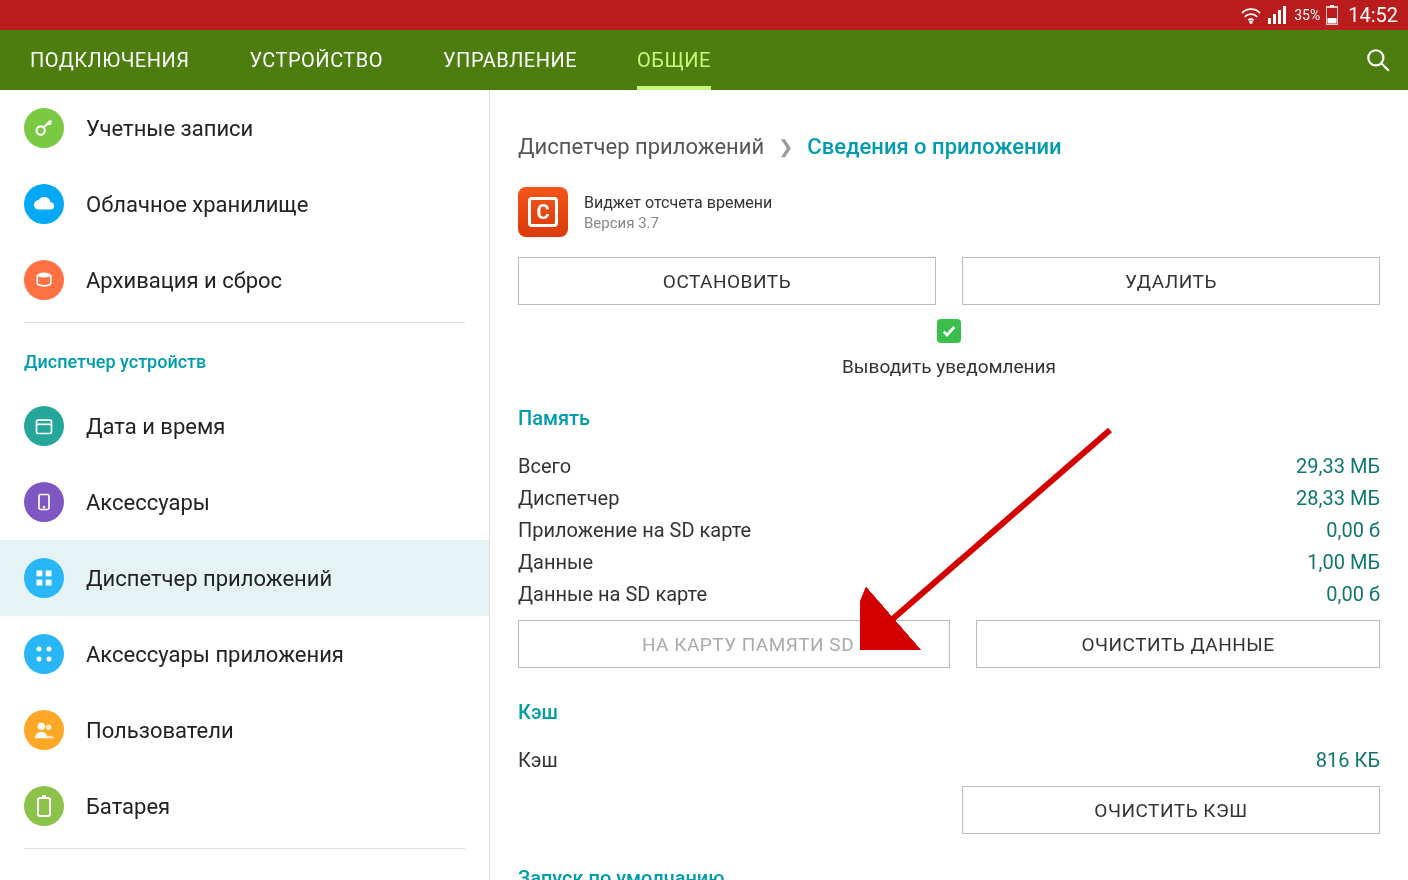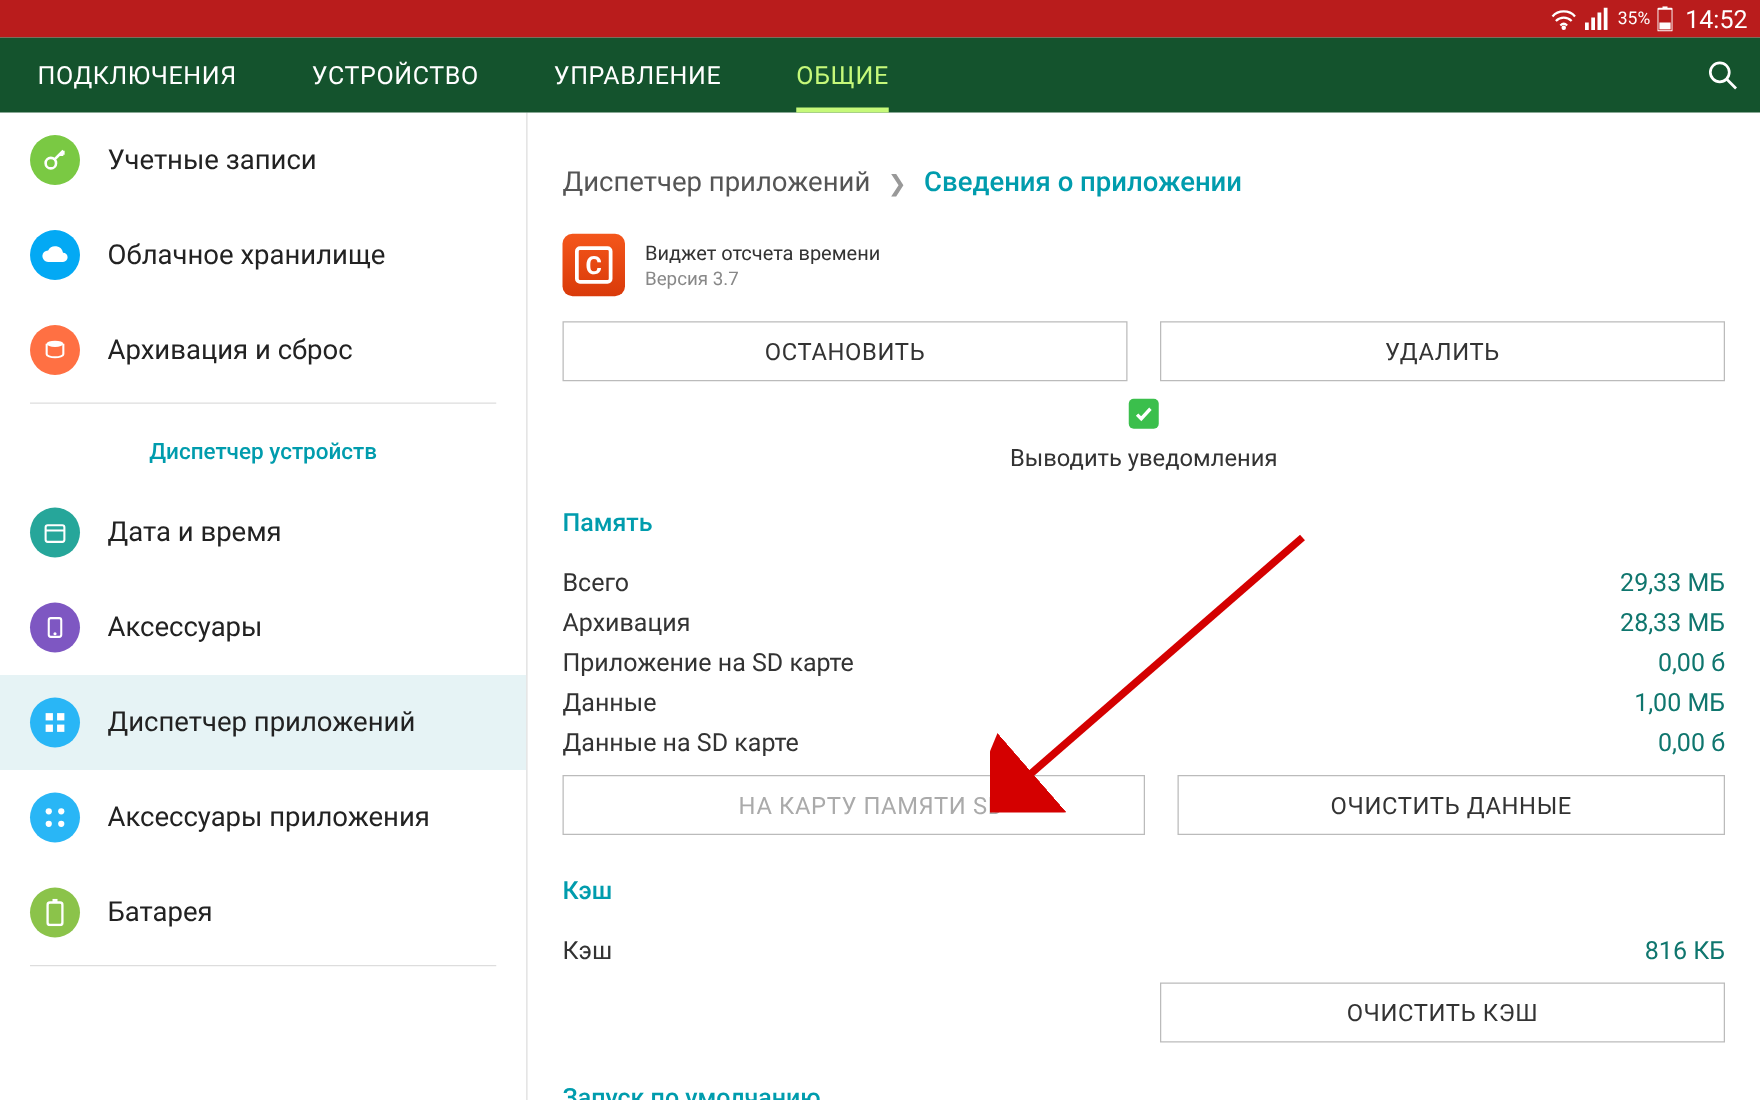--- a/index.html
+++ b/index.html
@@ -24,7 +24,7 @@
   
   .tab-bar {
     height: 60px;
-    background: #14532d;
+    background: #4d7c0f;
     display: flex;
     align-items: center;
     position: relative;

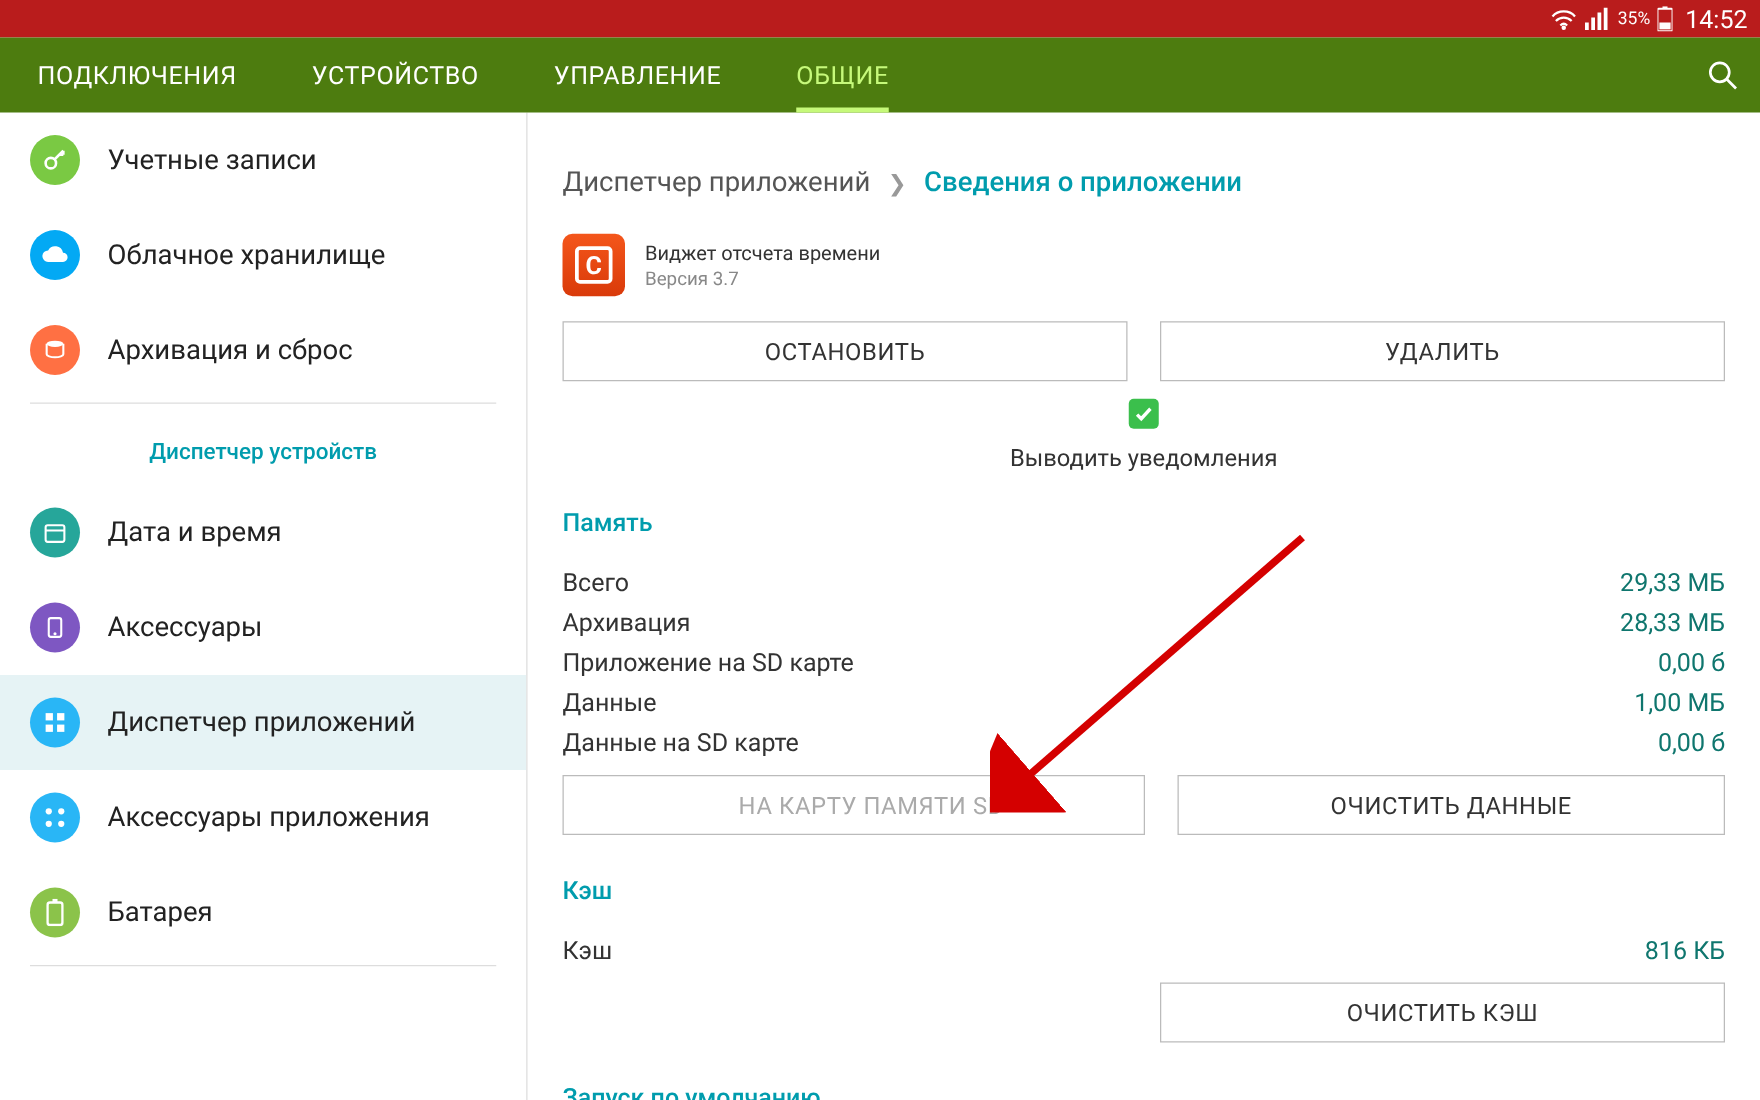--- a/index.html
+++ b/index.html
@@ -63,10 +63,9 @@
     height: calc(880px - 90px);
   }
   .sidebar {
-    width: 422px;
+    width: 490px;
     border-right: 1px solid #ddd;
     overflow: hidden;
-    text-align: center;
   }
   .content {
     flex: 1;

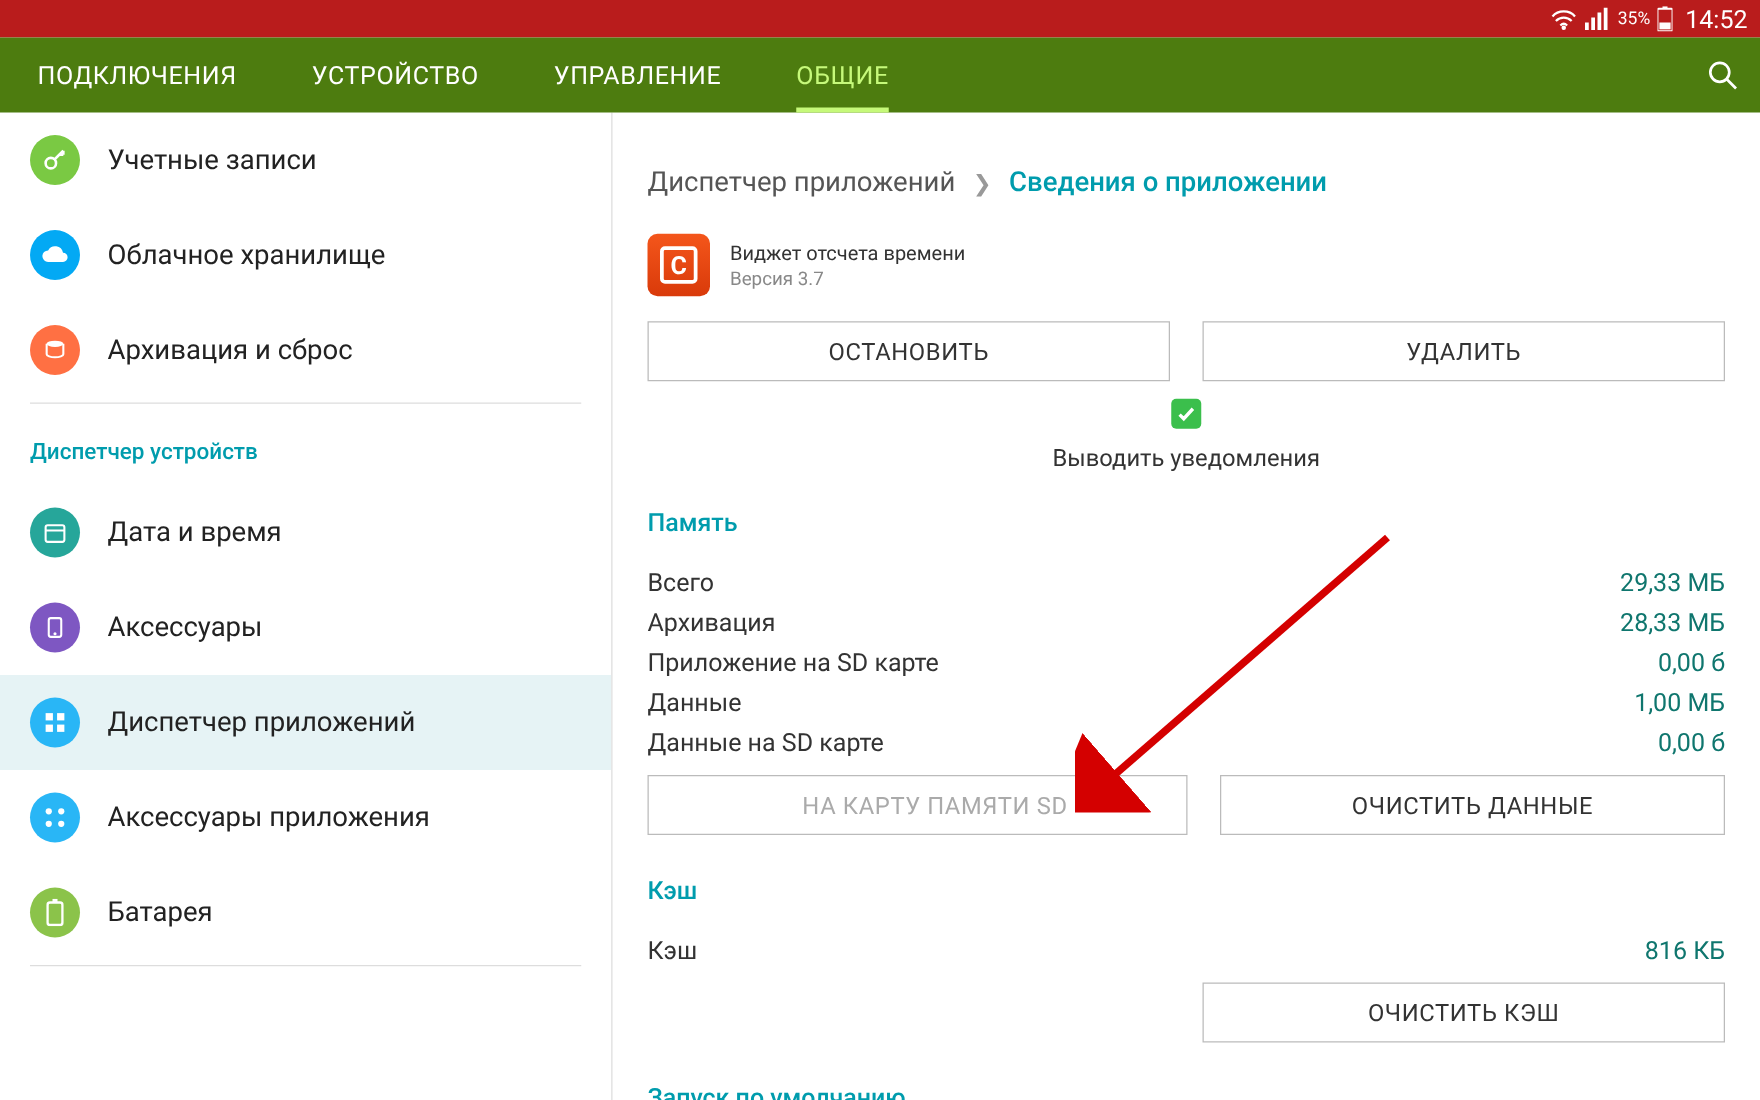--- a/index.html
+++ b/index.html
@@ -355,7 +355,7 @@
           <span class="v">29,33 МБ</span>
         </div>
       <div class="kv">
-          <span>Архивация</span>
+          <span>Диспетчер</span>
           <span class="v">28,33 МБ</span>
         </div>
       <div class="kv">

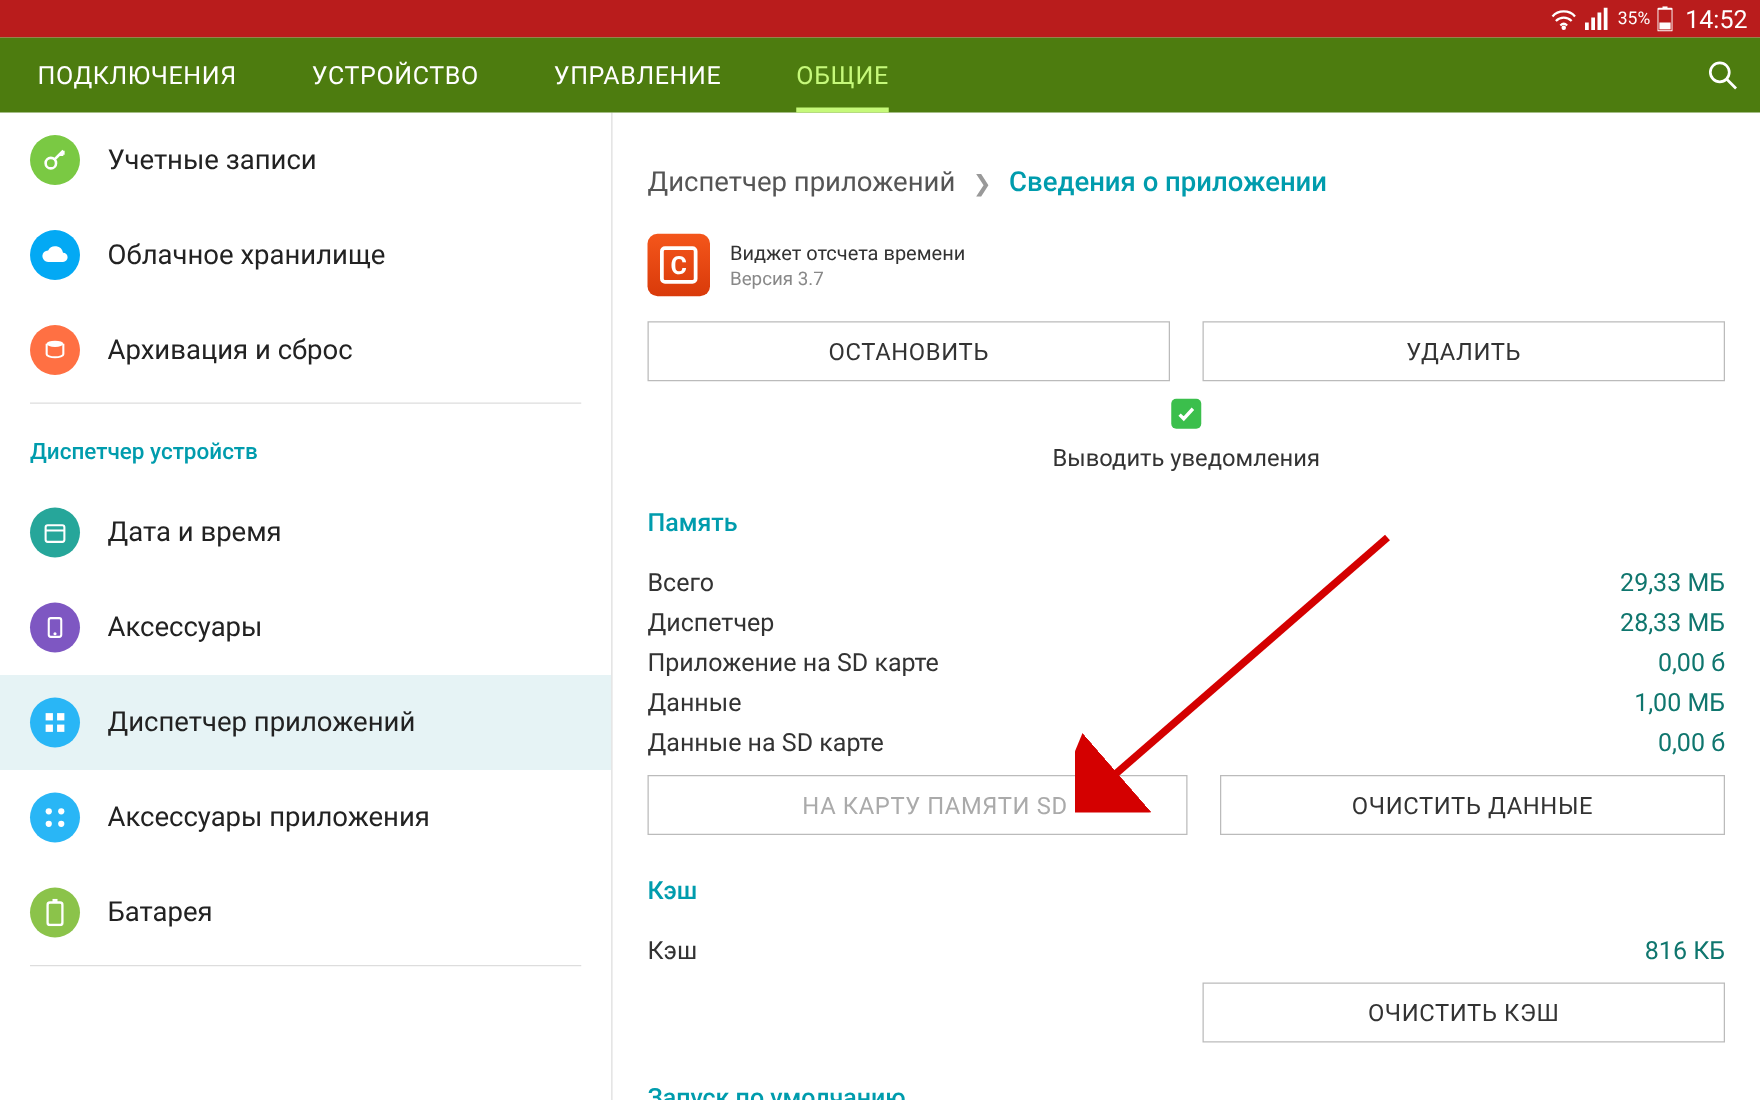--- a/index.html
+++ b/index.html
@@ -305,6 +305,17 @@
       <div class="s-label">Аксессуары приложения</div>
     </div>
     <div class="s-item">
+      <div class="s-icon" style="background:#ffa726">
+        <svg width="22" height="22" viewBox="0 0 24 24" fill="#fff">
+            <circle cx="9" cy="8" r="4"></circle>
+            <path d="M2 21 a7 7 0 0 1 14 0Z"></path>
+            <circle cx="17" cy="9" r="3" opacity="0.8"></circle>
+            <path d="M14 21 a5 5 0 0 1 9 0Z" opacity="0.8"></path>
+          </svg>
+      </div>
+      <div class="s-label">Пользователи</div>
+    </div>
+    <div class="s-item">
       <div class="s-icon" style="background:#8bc34a">
         <svg width="14" height="22" viewBox="0 0 14 22" fill="#fff">
             <rect x="1" y="3" width="12" height="18" rx="2" fill="none" stroke="#fff" stroke-width="2"></rect>

